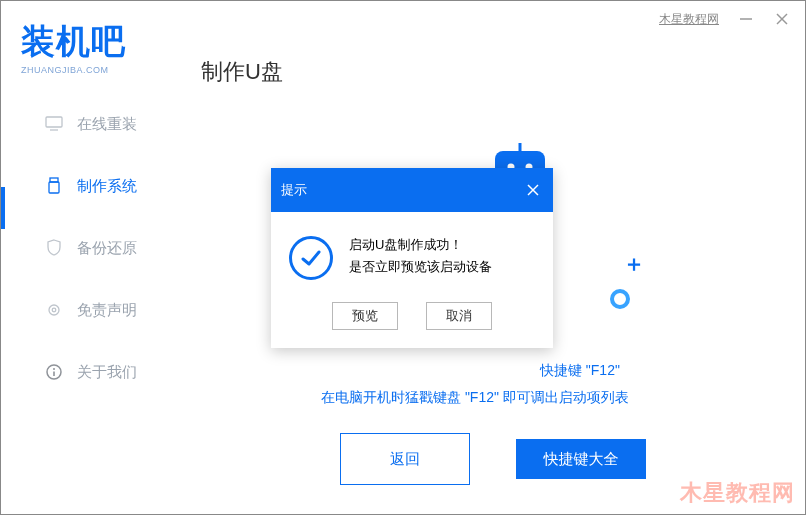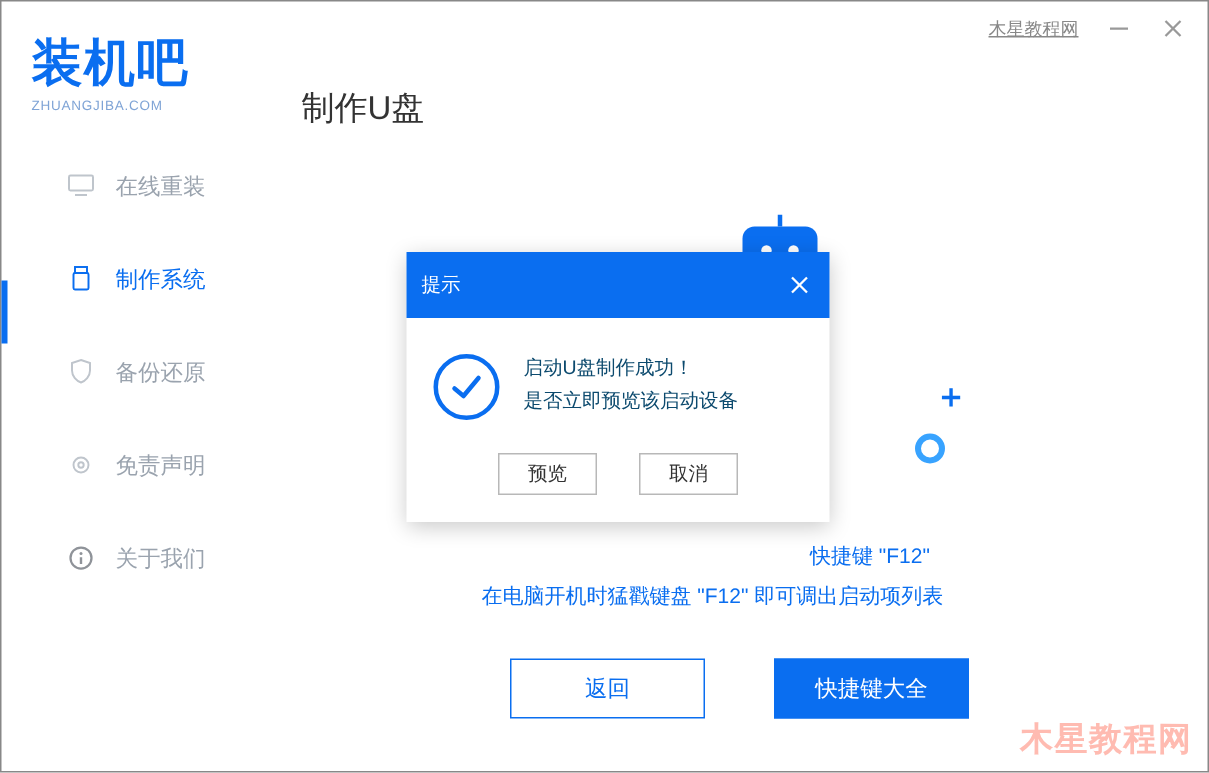--- a/index.html
+++ b/index.html
@@ -140,7 +140,7 @@
       flex: 0 0 44px;
       margin-top: 2px;
     }
-    .modal-text { font-size: 13px; color: #0c4a6e; line-height: 1.7; }
+    .modal-text { font-size: 13px; color: #000000; line-height: 1.7; }
     .modal-actions {
       display: flex; justify-content: center; gap: 28px;
       padding: 4px 0 18px 0;

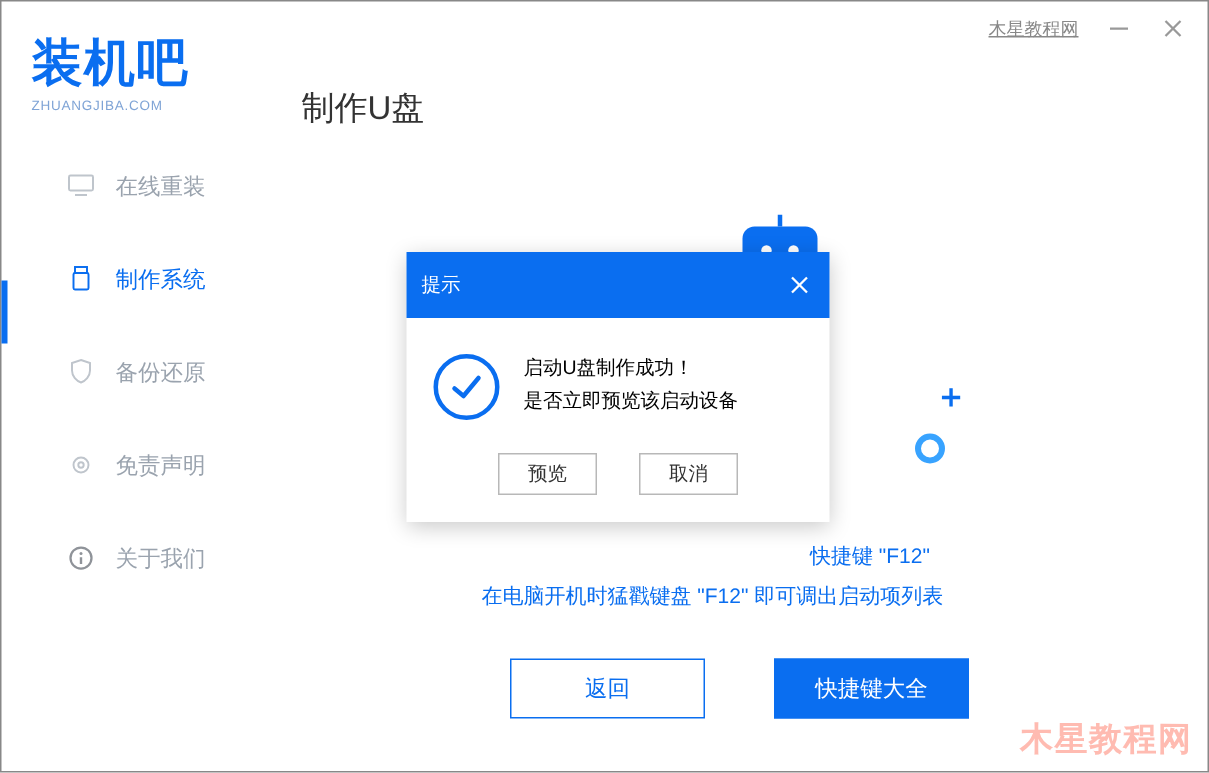--- a/index.html
+++ b/index.html
@@ -99,7 +99,7 @@
       border: 1px solid #0a6ef0;
       color: #0a6ef0;
       background: #fff;
-      width: 130px; height: 40px;
+      width: 130px; height: 52px;
       font-size: 15px;
       cursor: pointer;
     }

